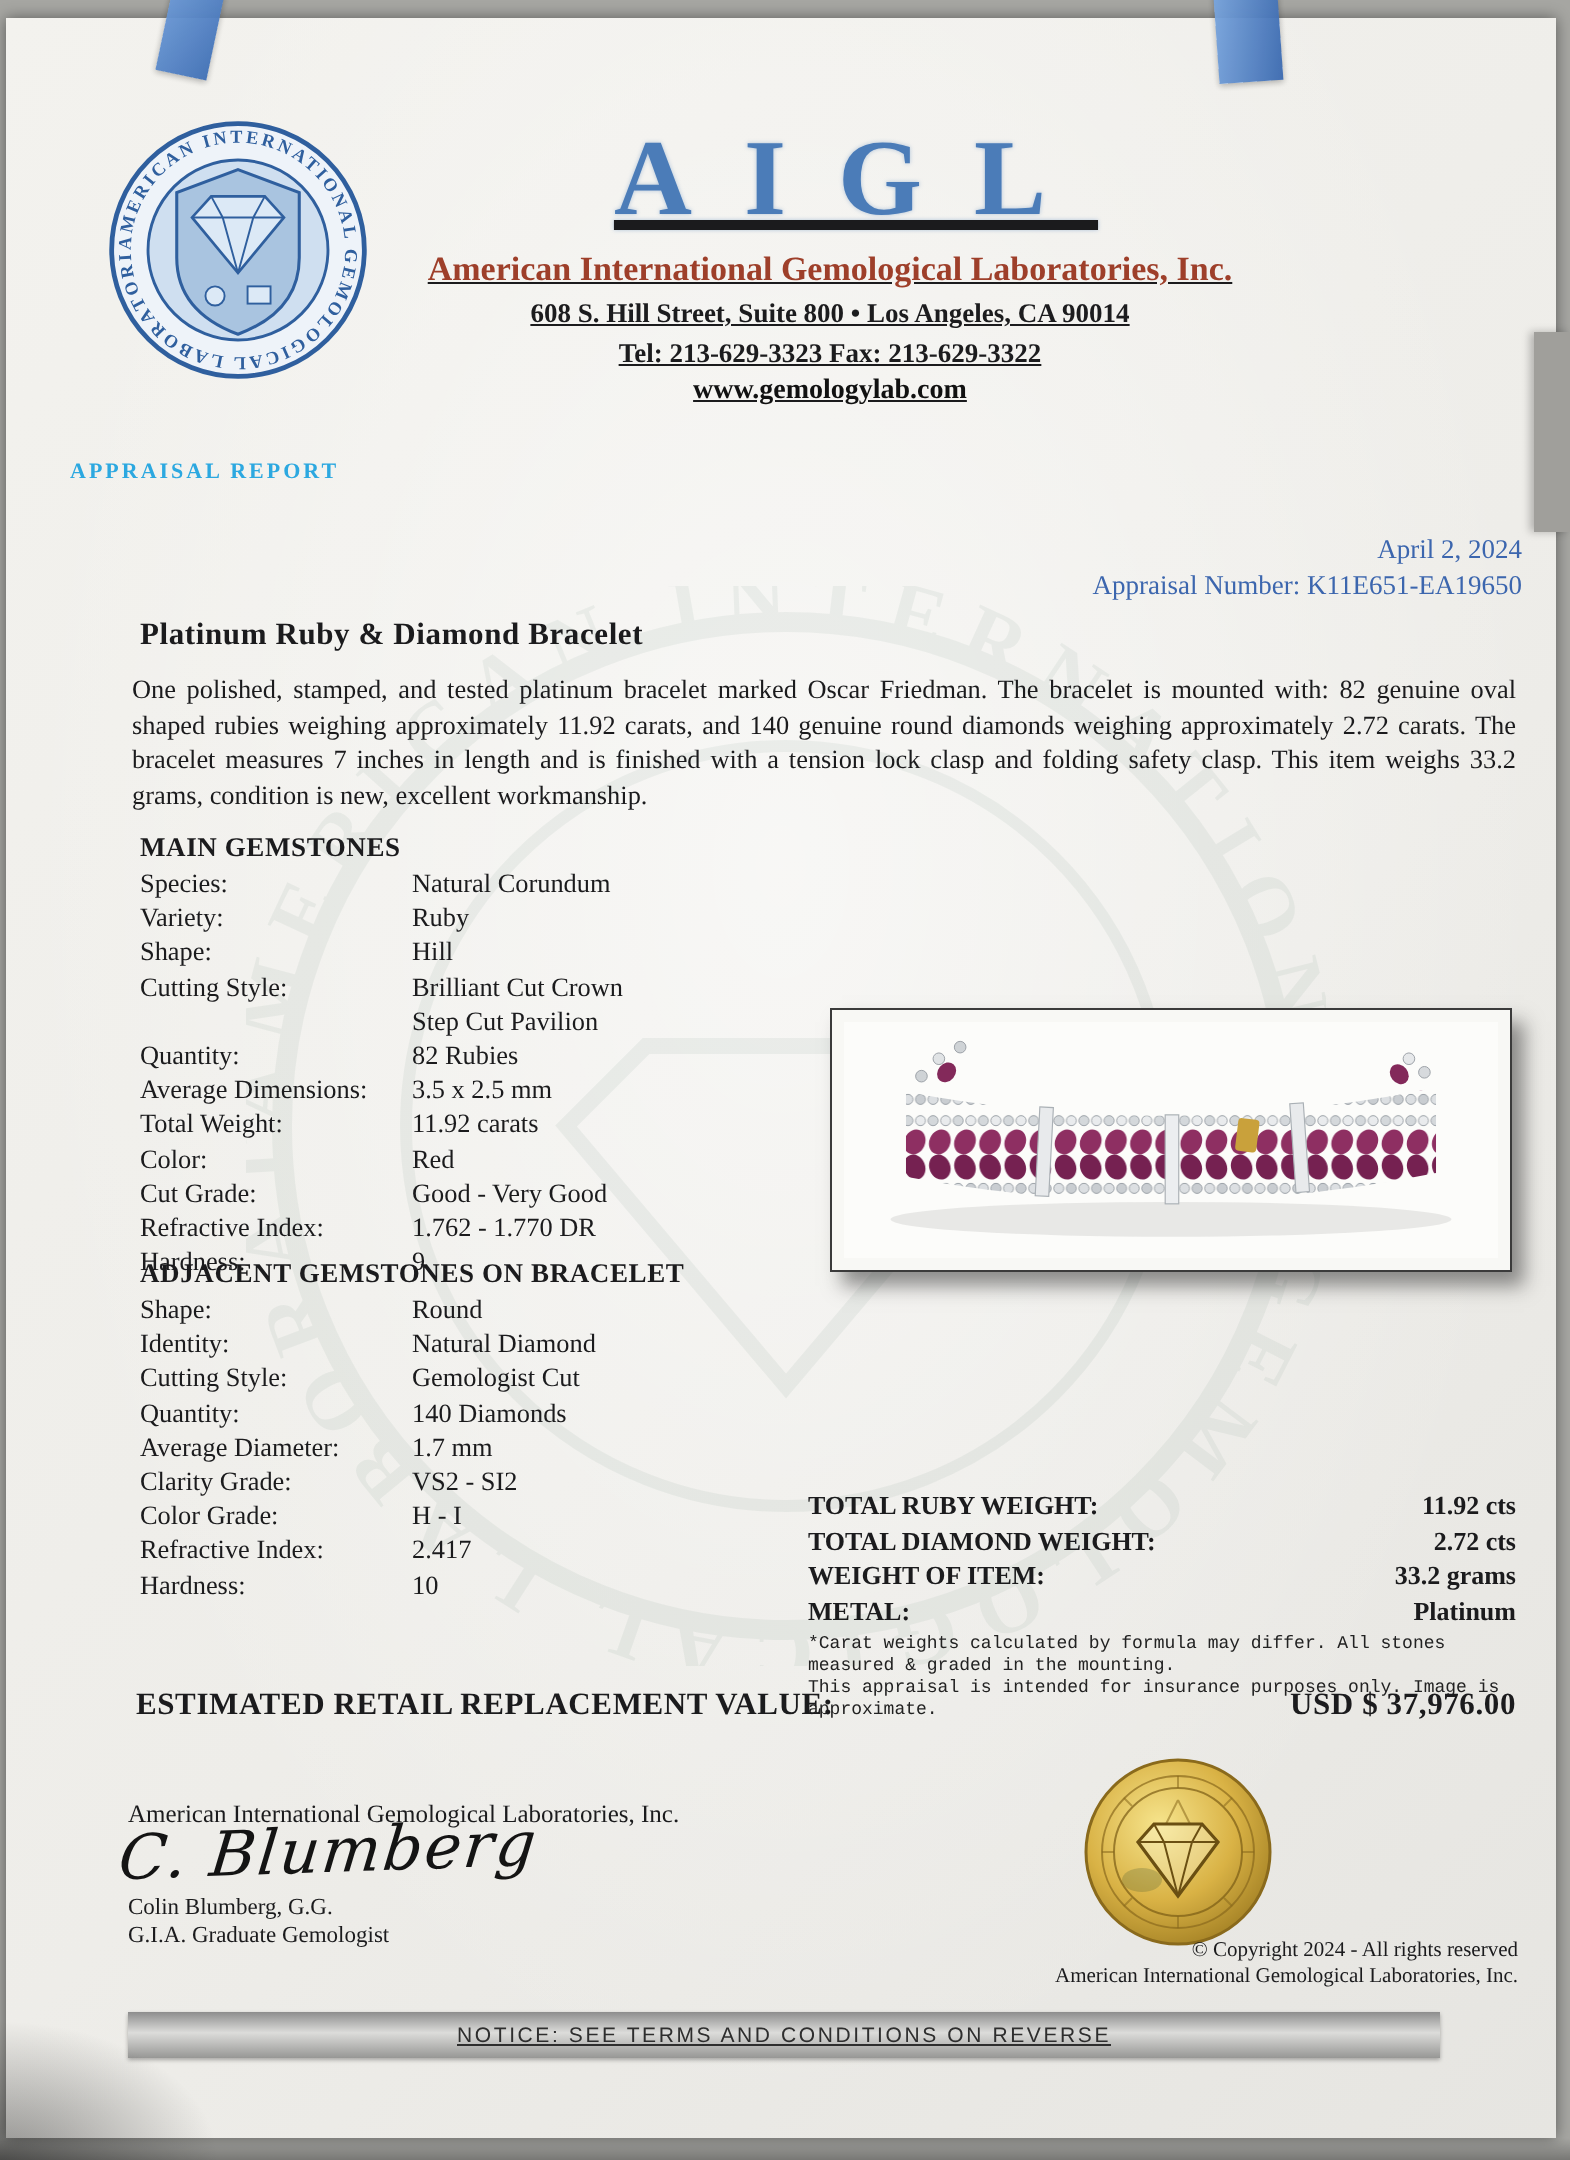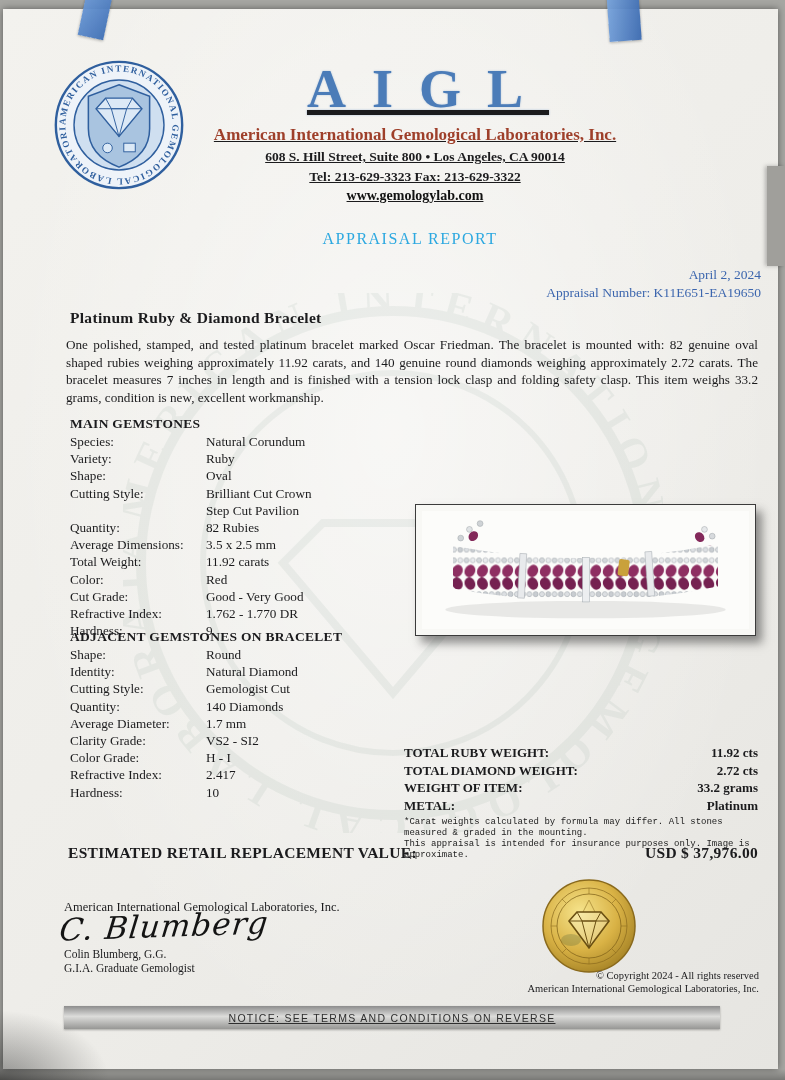--- a/index.html
+++ b/index.html
@@ -34,7 +34,7 @@
   .addr, .tel { margin-top:4px; font-size:13.5px; font-weight:bold; color:#1c1c1e; }
   .web { margin-top:3px; font-size:14px; font-weight:bold; color:#111; }
 
-  .report-title { position:absolute; left:35px; top:230px; width:750px; text-align:center; font-size:16px; font-weight:normal; letter-spacing:1.5px; color:#2ca8e0; }
+  .report-title { position:absolute; left:35px; top:230px; width:750px; font-size:11px; font-weight:bold; letter-spacing:1.5px; color:#2ca8e0; }
 
   .date-block { position:absolute; right:24px; top:266px; text-align:right; color:#3c66ae; font-size:13.5px; line-height:18px; }
 

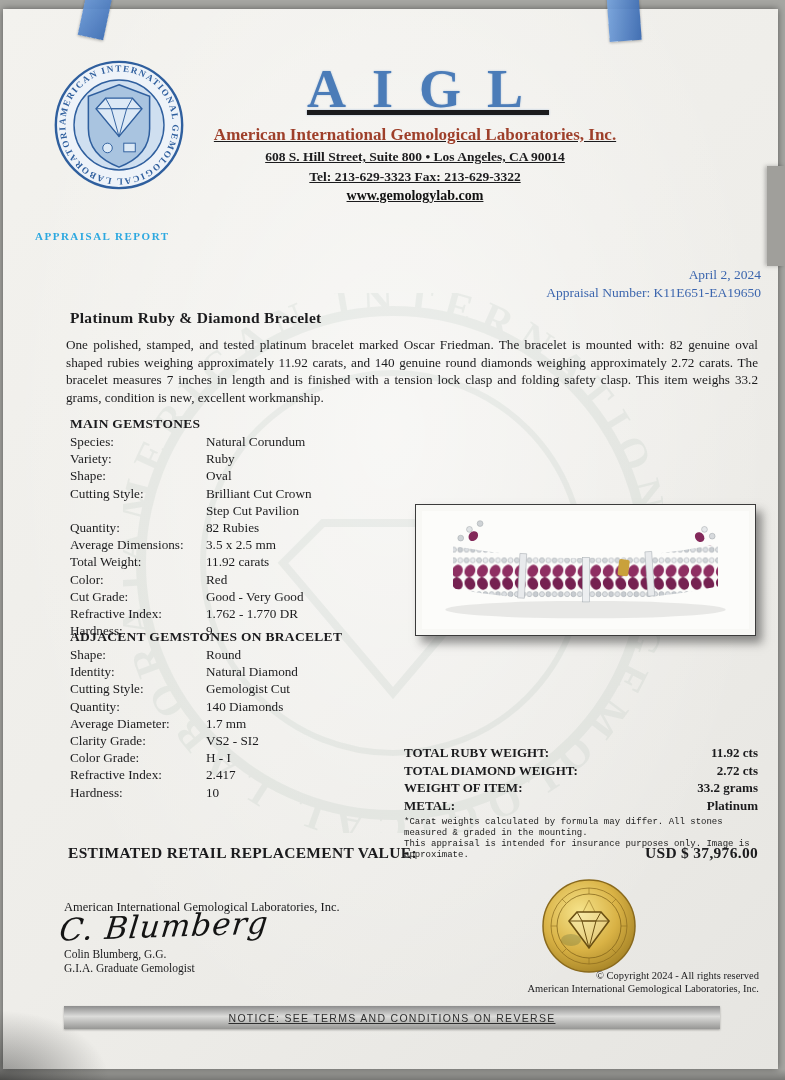--- a/index.html
+++ b/index.html
@@ -136,7 +136,7 @@
 <div class="kv-table main-table">
   <div class="kv"><span class="lab">Species:</span><span>Natural Corundum</span></div>
   <div class="kv"><span class="lab">Variety:</span><span>Ruby</span></div>
-  <div class="kv"><span class="lab">Shape:</span><span>Oval</span></div>
+  <div class="kv"><span class="lab">Shape:</span><span>Hill</span></div>
   <div class="kv"><span class="lab">Cutting Style:</span><span>Brilliant Cut Crown</span></div>
   <div class="kv"><span class="lab"></span><span>Step Cut Pavilion</span></div>
   <div class="kv"><span class="lab">Quantity:</span><span>82 Rubies</span></div>

